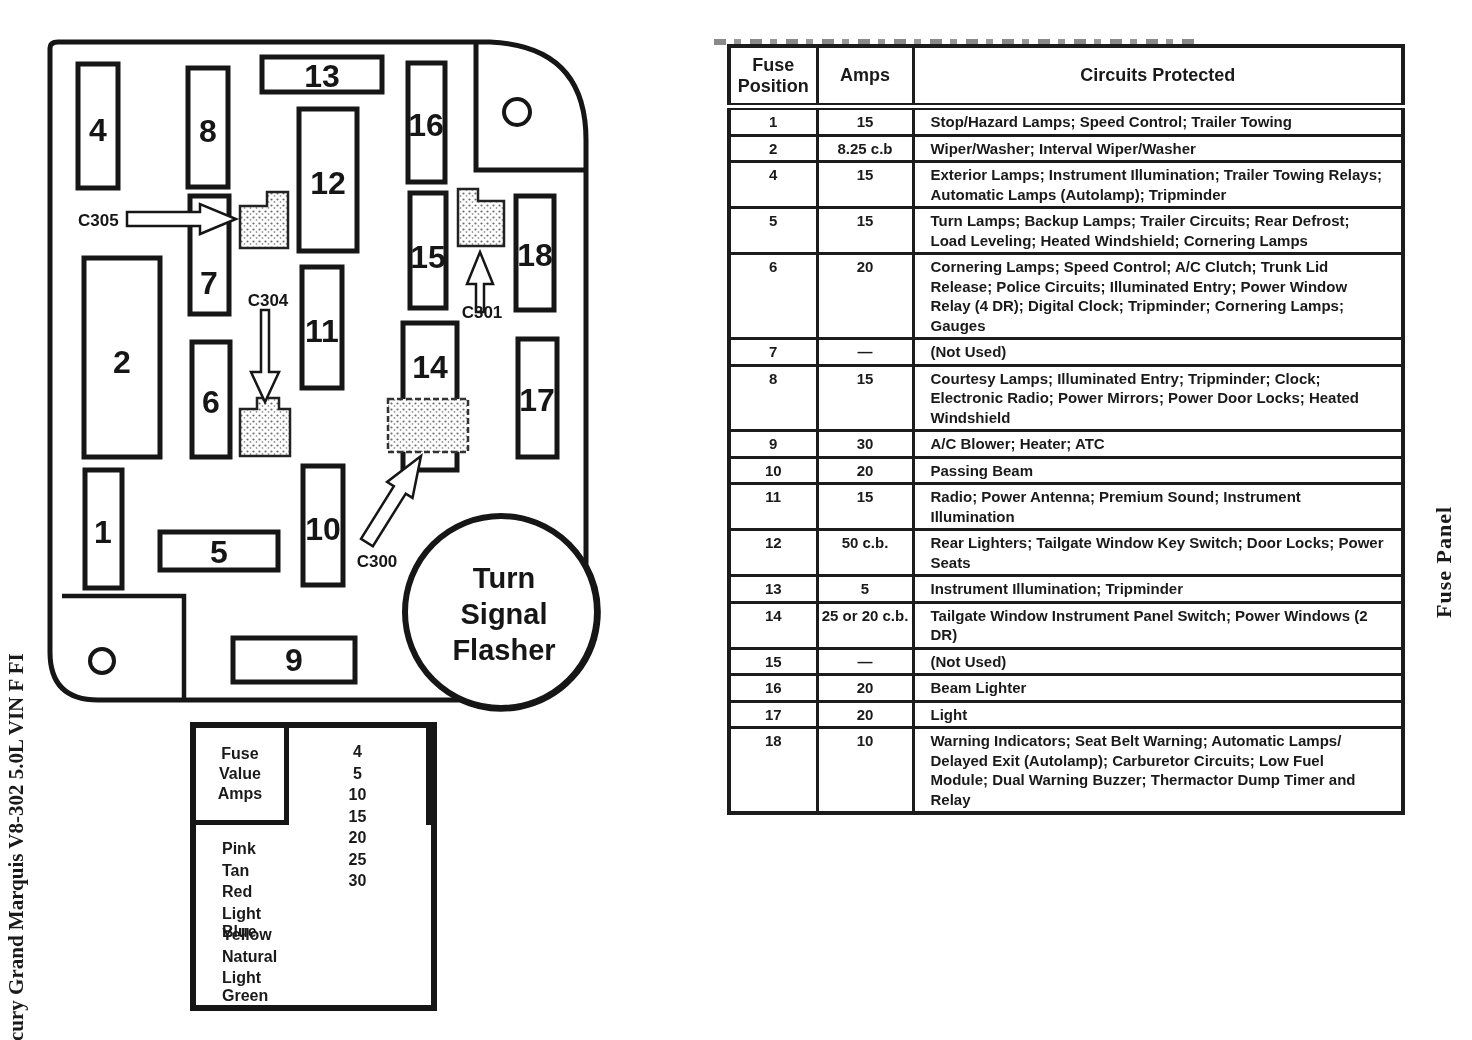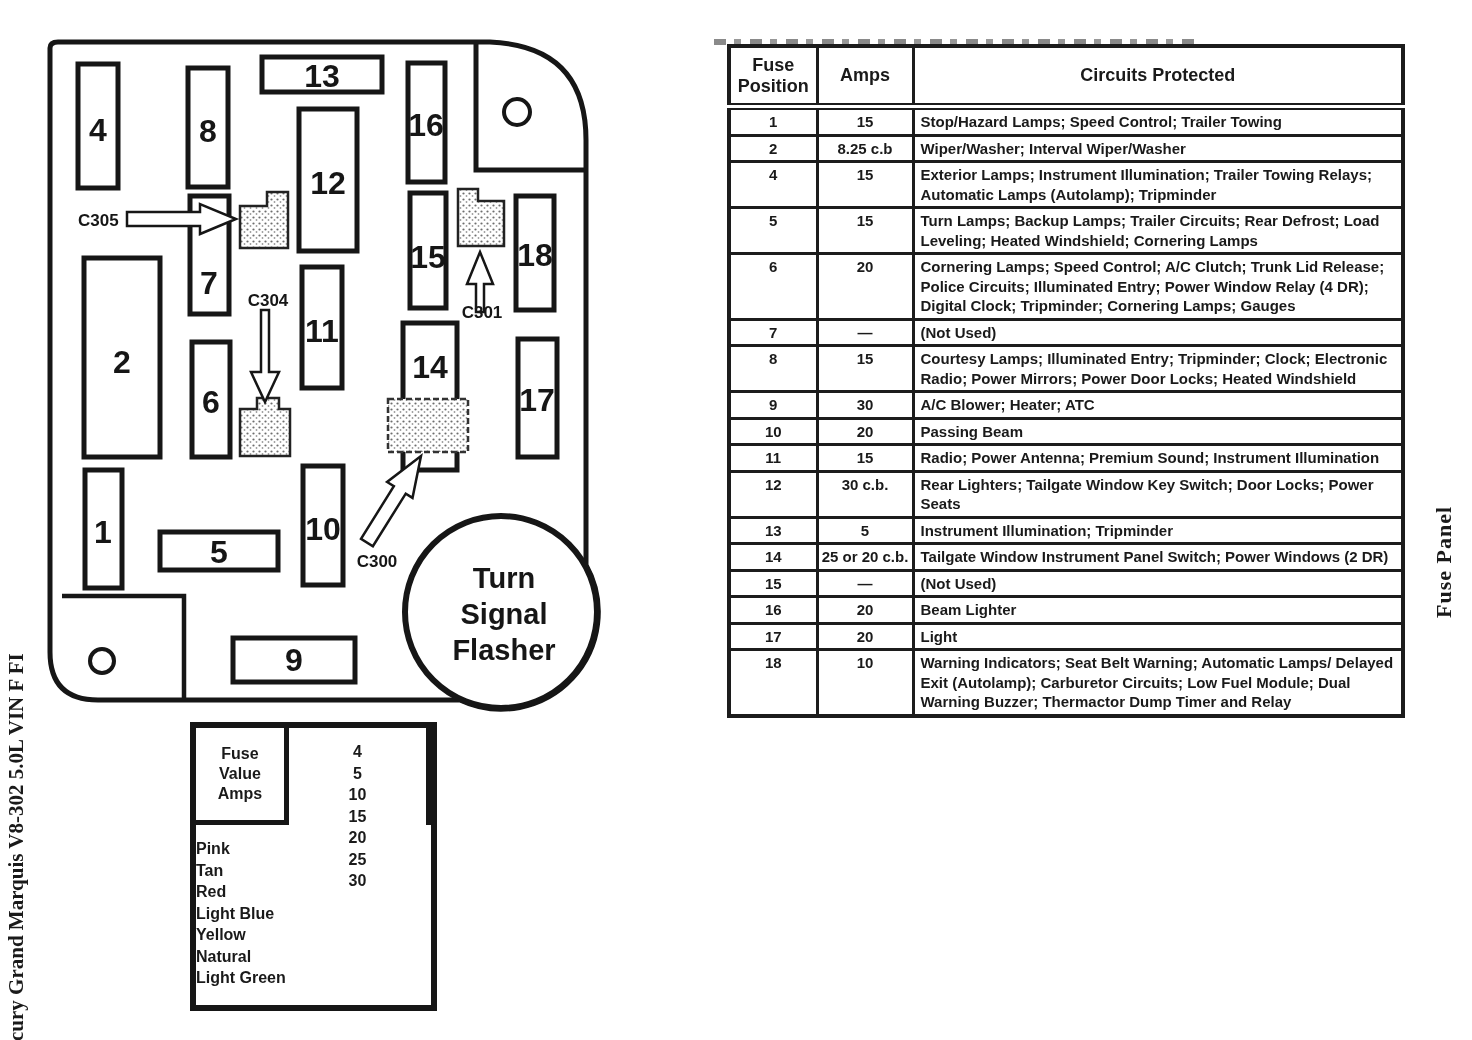--- a/index.html
+++ b/index.html
@@ -23,7 +23,7 @@
   #fuse-table th{border:3px solid #1c1c1c;border-bottom:7px double #1c1c1c;
                  font-size:18px;font-weight:bold;padding:7px 2px;white-space:pre-line;line-height:1.15;}
   #fuse-table td{border:3px solid #1c1c1c;font-size:15px;font-weight:bold;line-height:1.3;
-                 padding:2px 6px;vertical-align:top;}
+                 padding:2px 16px;vertical-align:top;}
   #fuse-table td.c-pos,#fuse-table td.c-amp{text-align:center;padding:2px 2px;}
   
   #color-table{position:absolute;left:190px;top:722px;width:247px;height:289px;

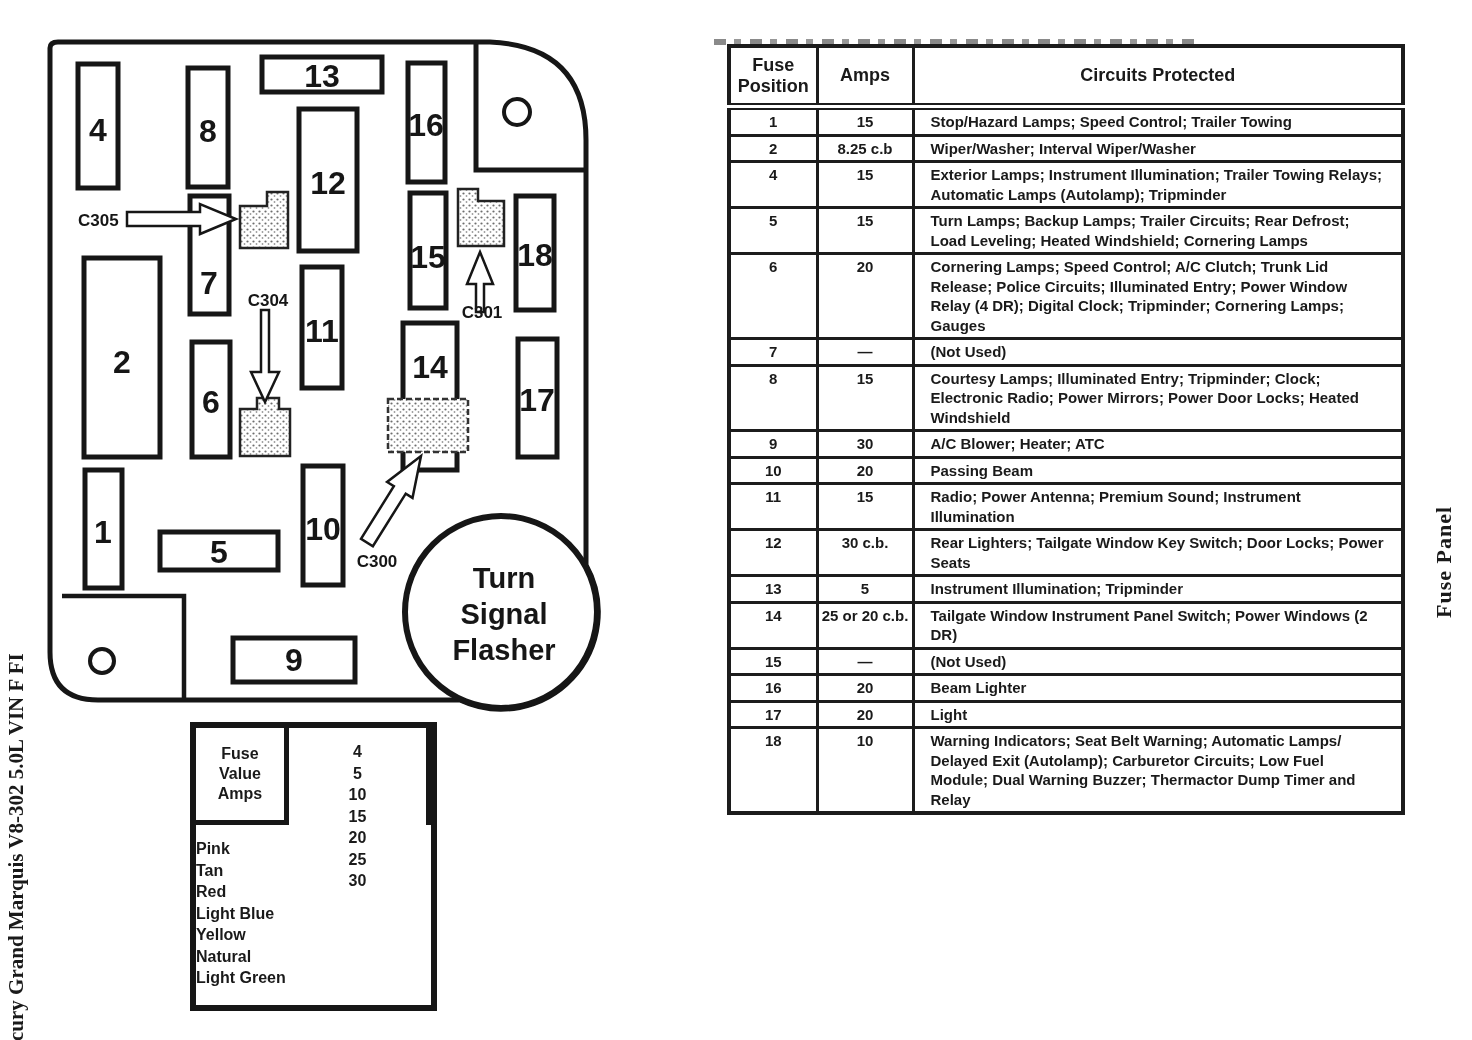--- a/index.html
+++ b/index.html
@@ -216,7 +216,7 @@
         </tr>
         <tr>
           <td class="c-pos">12</td>
-          <td class="c-amp">30 c.b.</td>
+          <td class="c-amp">50 c.b.</td>
           <td class="c-circ">Rear Lighters; Tailgate Window Key Switch; Door Locks; Power Seats</td>
         </tr>
         <tr>

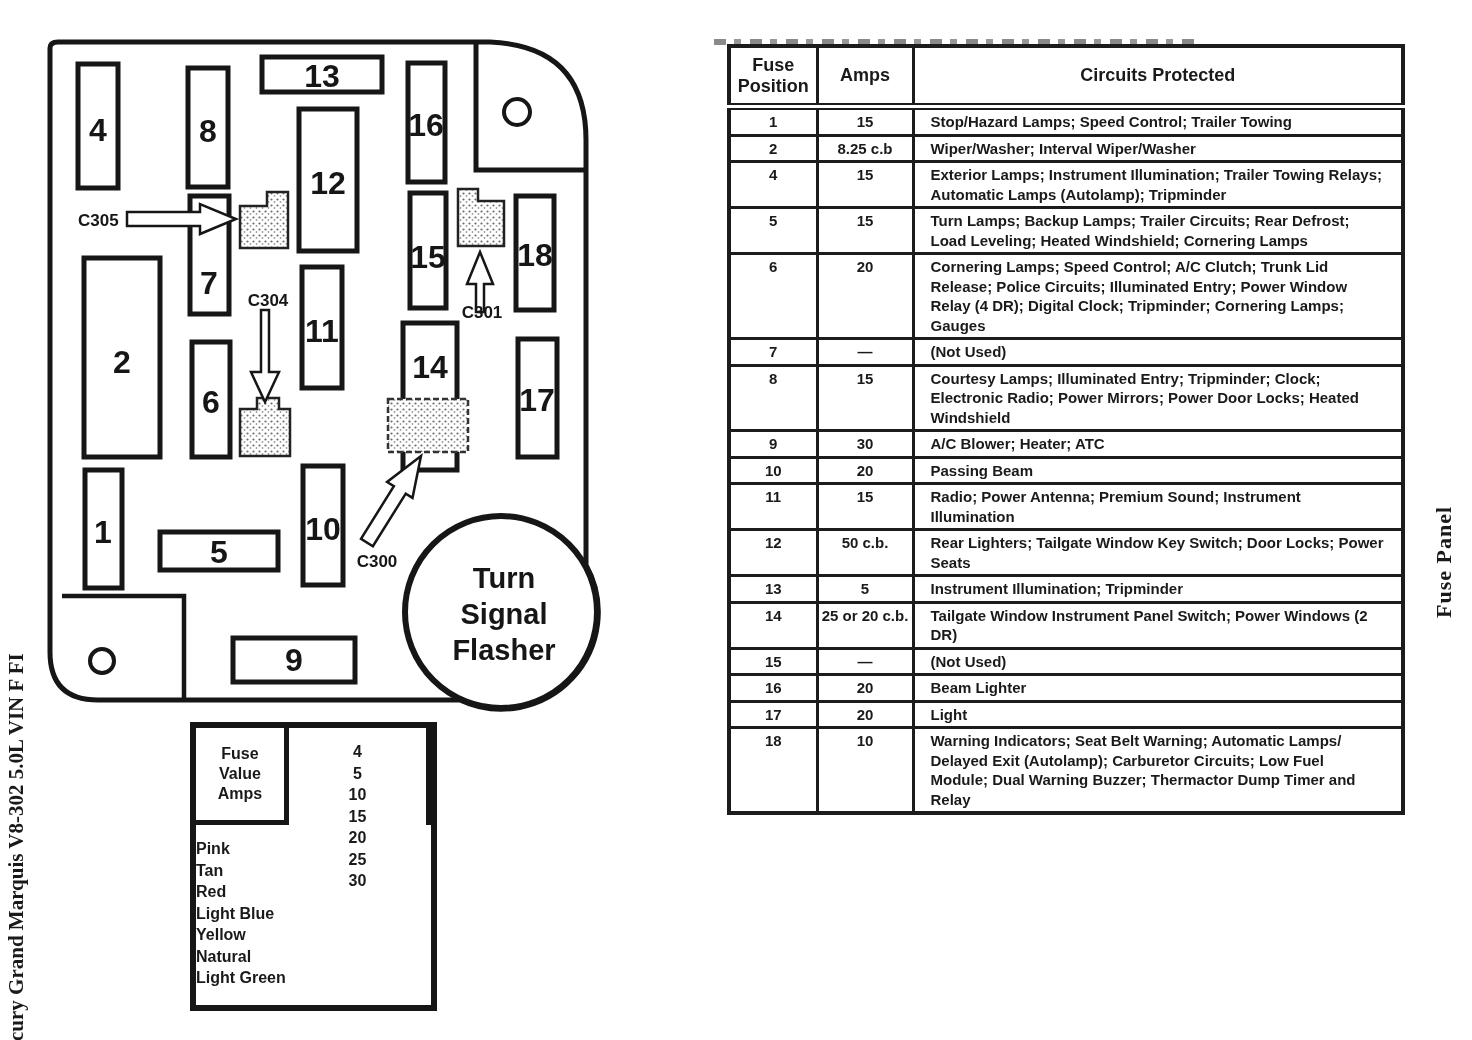--- a/index.html
+++ b/index.html
@@ -36,7 +36,7 @@
   #color-table .body{padding-top:15px;font-size:16px;font-weight:bold;}
   #color-table .body div{height:21.5px;}
   #color-table .amps-list{text-align:center;}
-  #color-table .color-list{}
+  #color-table .color-list{padding-left:26px;}
   
   .vlabel{position:absolute;transform:rotate(-90deg);transform-origin:0 0;white-space:nowrap;
           font-family:"Liberation Serif",serif;font-weight:bold;}

